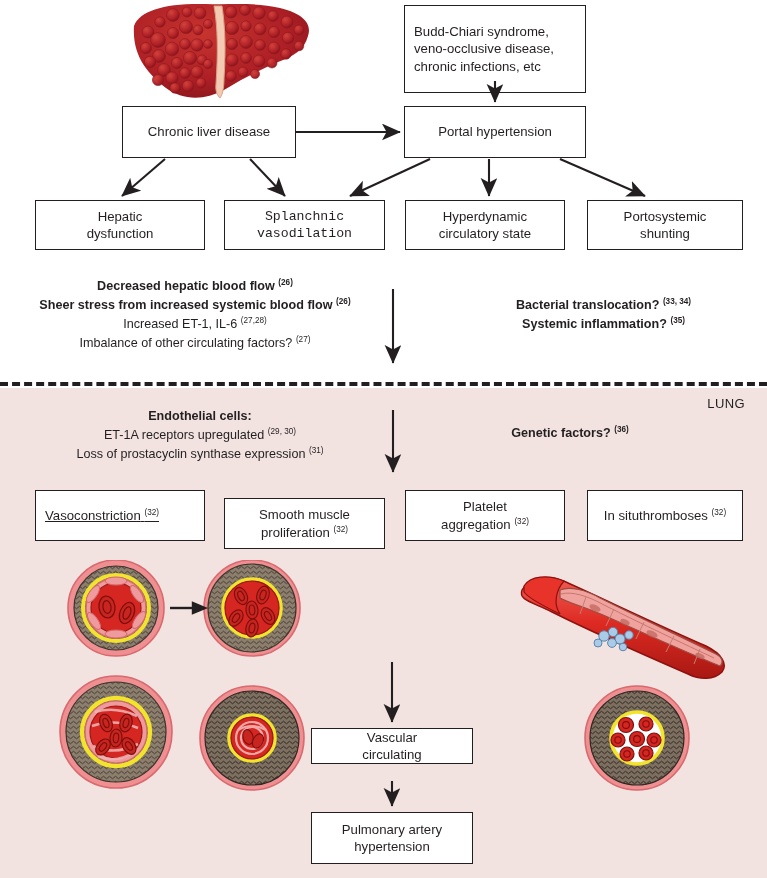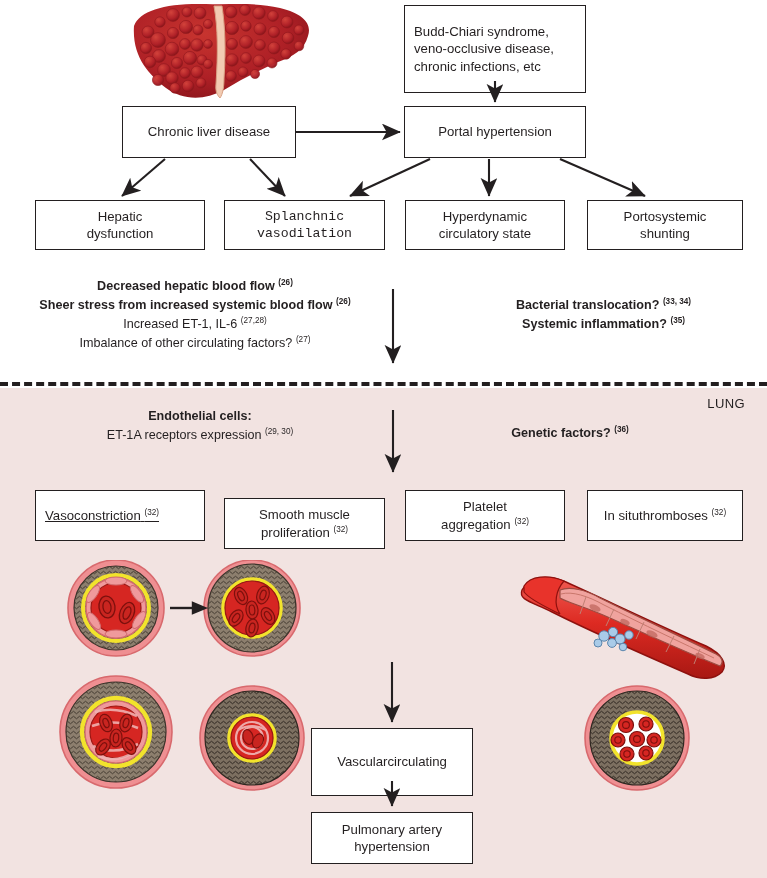--- a/index.html
+++ b/index.html
@@ -157,7 +157,7 @@
 
   <div class="txt" style="left:35px;top:408px;width:330px;">
     <div><b><span>Endothelial cells:</span></b></div>
-    <div class="thin"><span>ET-1A receptors expression</span> <sup>(29, 30)</sup></div>
+    <div class="thin"><span>ET-1A receptors upregulated</span> <sup>(29, 30)</sup></div>
   </div>
 
   <div class="txt" style="left:430px;top:424px;width:280px;">

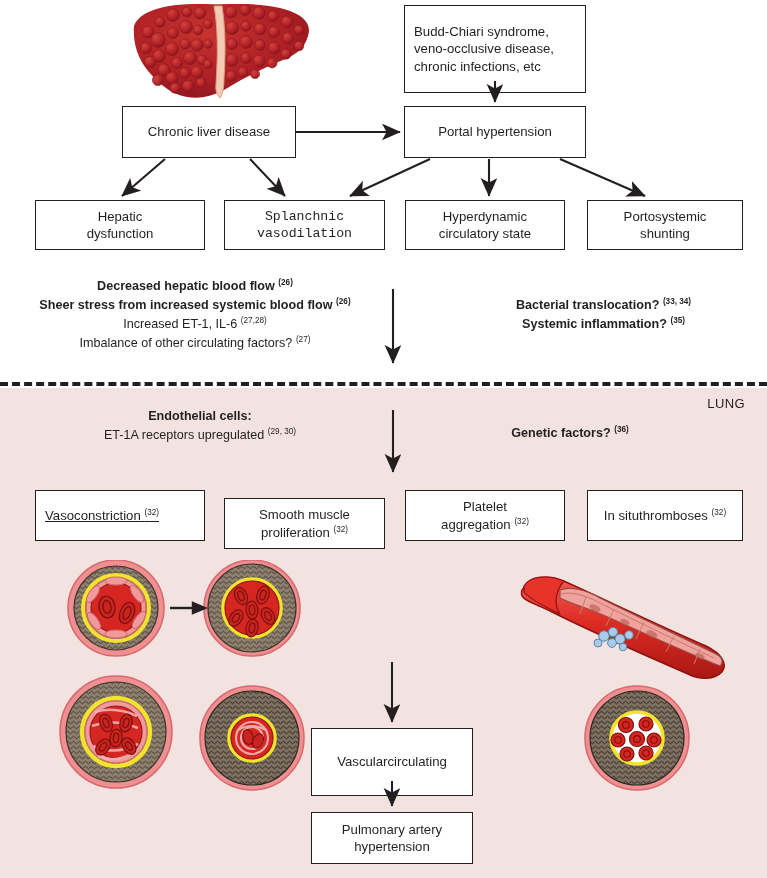--- a/index.html
+++ b/index.html
@@ -158,6 +158,7 @@
   <div class="txt" style="left:35px;top:408px;width:330px;">
     <div><b><span>Endothelial cells:</span></b></div>
     <div class="thin"><span>ET-1A receptors upregulated</span> <sup>(29, 30)</sup></div>
+    <div class="thin"><span>Loss of prostacyclin synthase expression</span> <sup>(31)</sup></div>
   </div>
 
   <div class="txt" style="left:430px;top:424px;width:280px;">

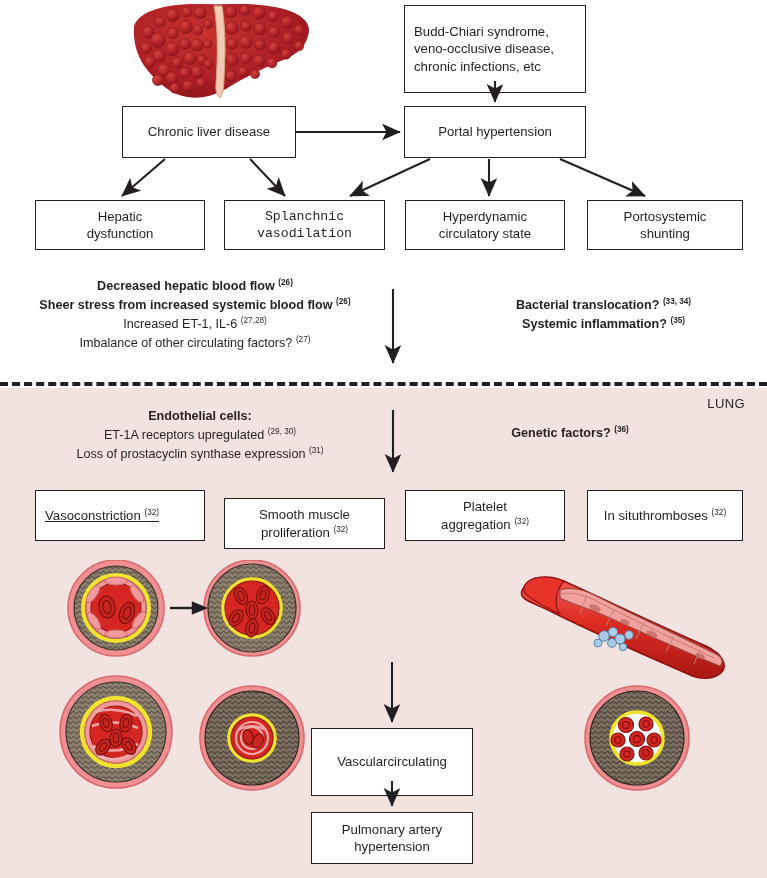--- a/index.html
+++ b/index.html
@@ -181,7 +181,7 @@
     <span><span>thromboses</span> <sup style="font-weight:normal">(32)</sup></span>
   </div>
 
-  <div class="box" style="left:311px;top:728px;width:162px;height:68px;flex-direction:row;">
+  <div class="box" style="left:311px;top:728px;width:162px;height:36px;flex-direction:column;">
     <span>Vascular</span>
     <span>circulating</span>
   </div>

